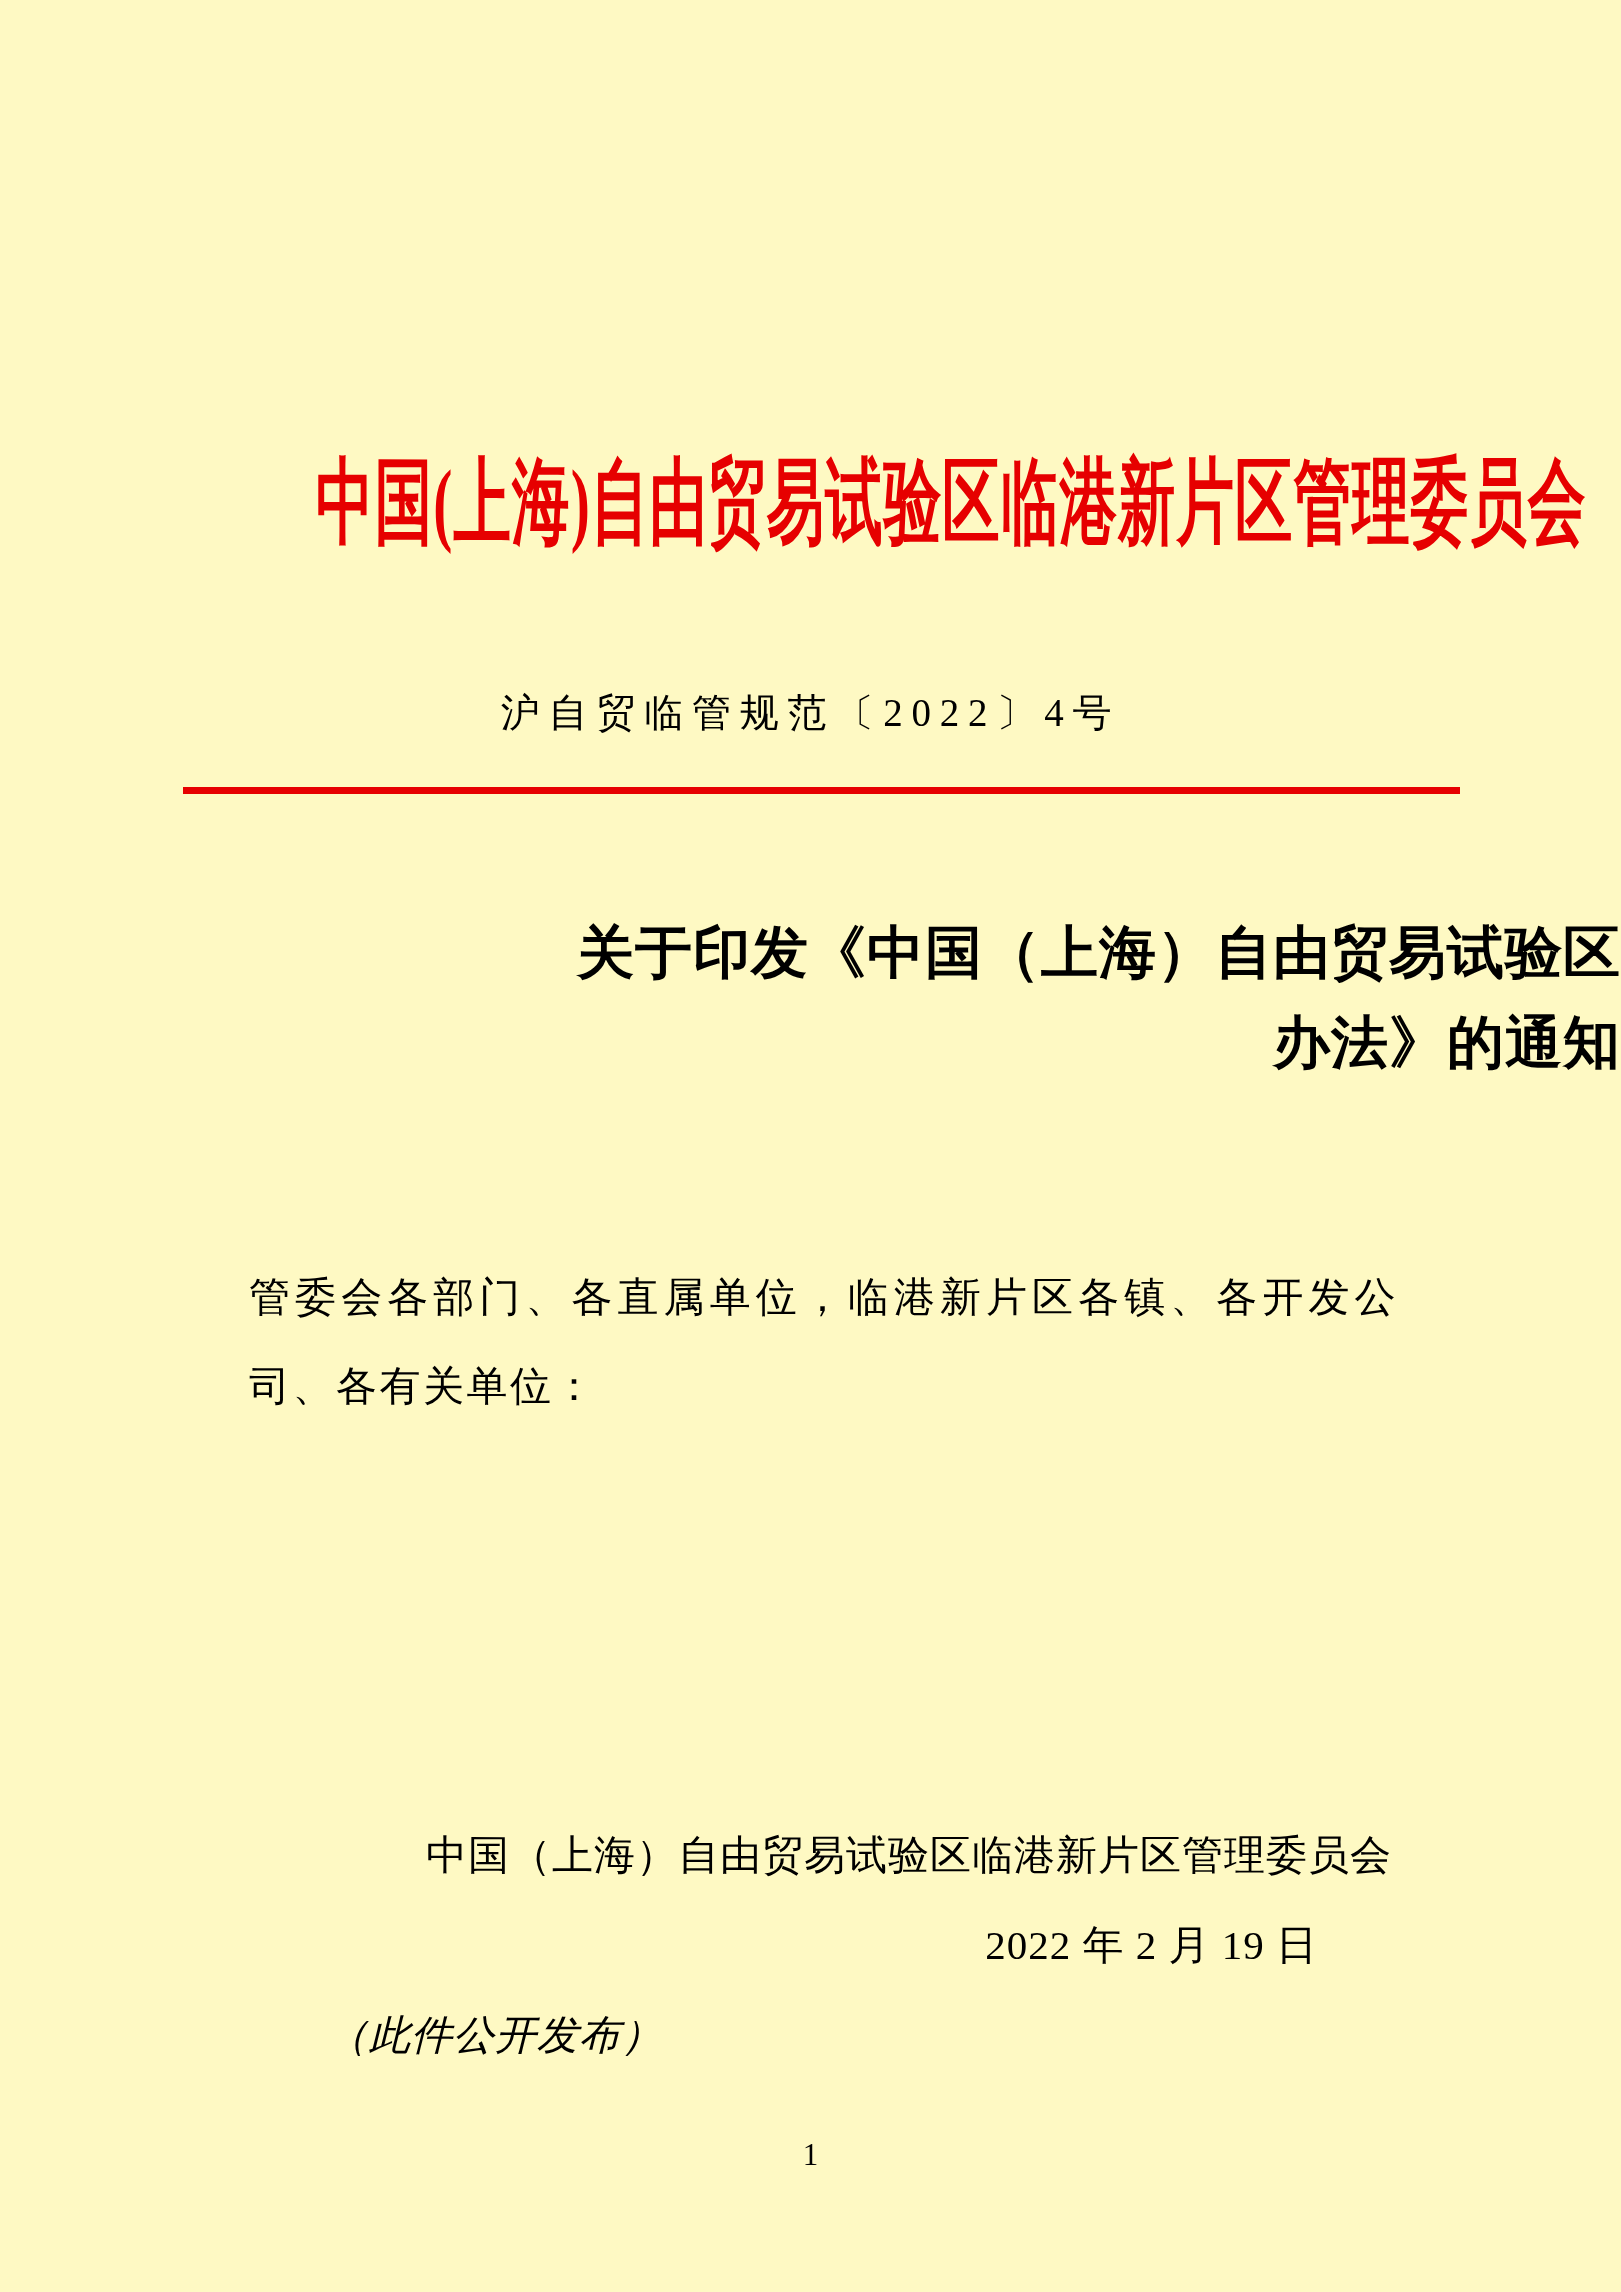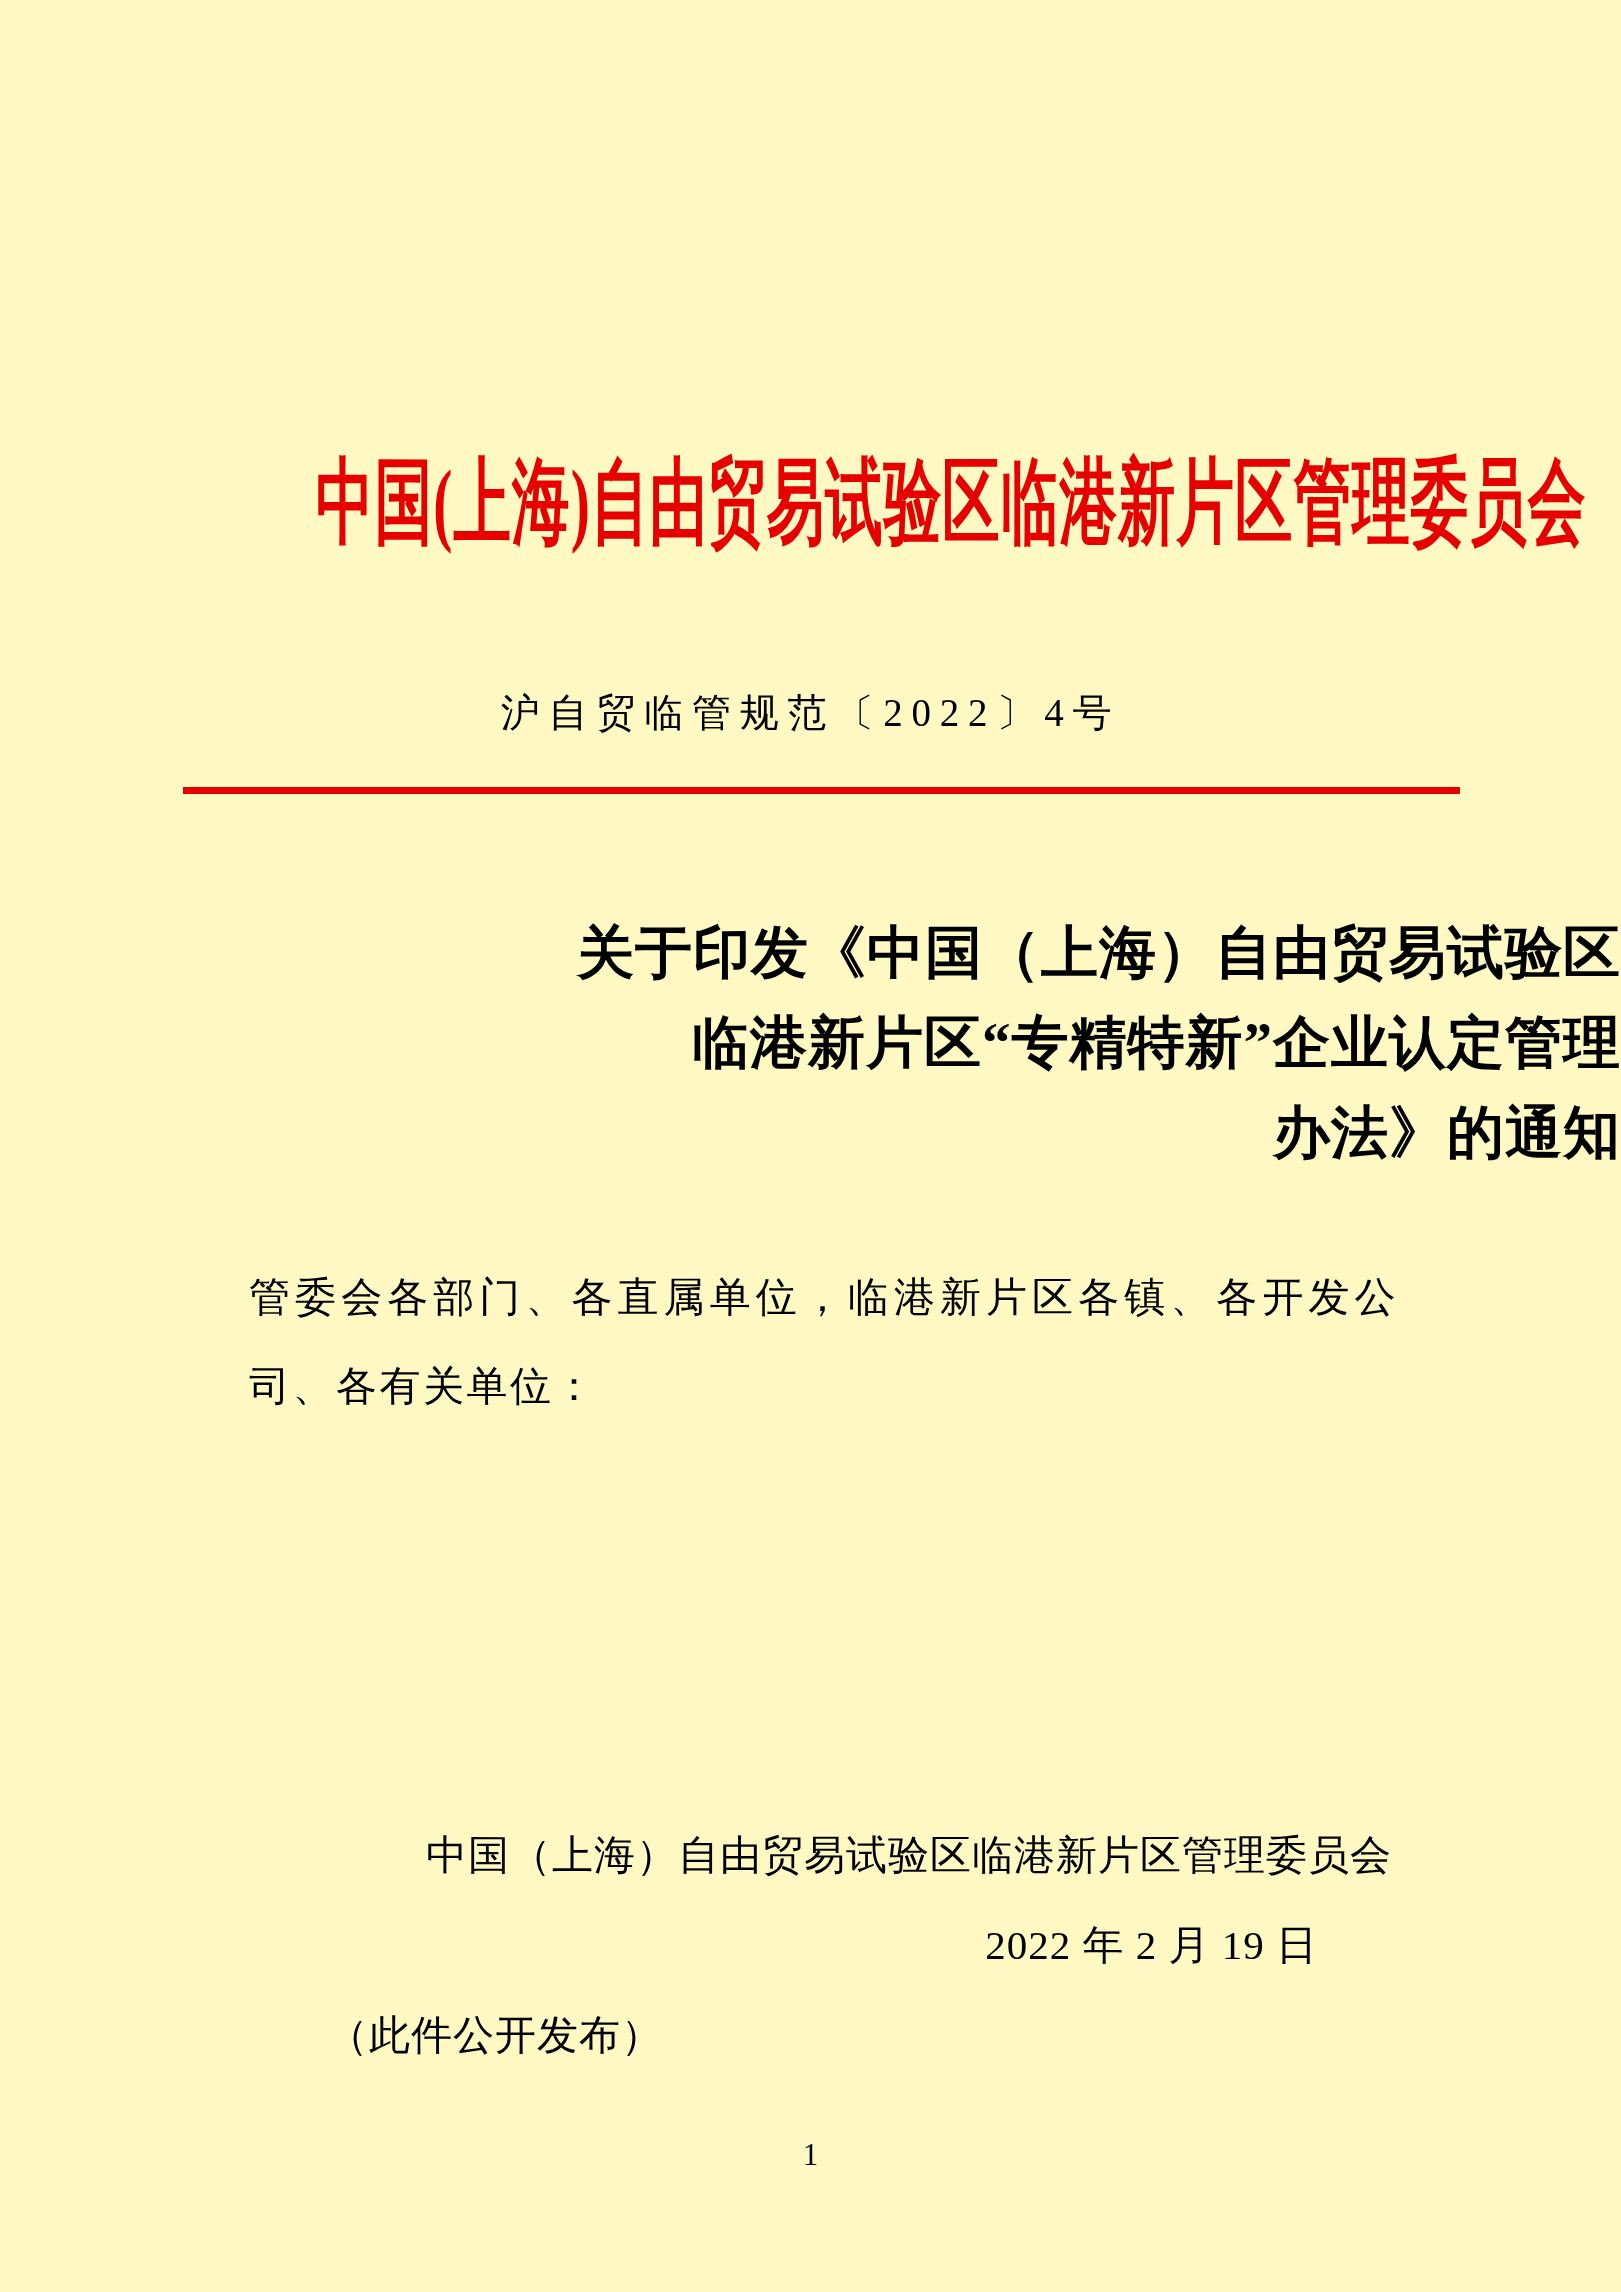--- a/index.html
+++ b/index.html
@@ -133,7 +133,6 @@
 
   <div class="doc-title">
     <div>关于印发《中国（上海）自由贸易试验区</div>
-    <div>临港新片区“专精特新”企业认定管理</div>
     <div>办法》的通知</div>
   </div>
 

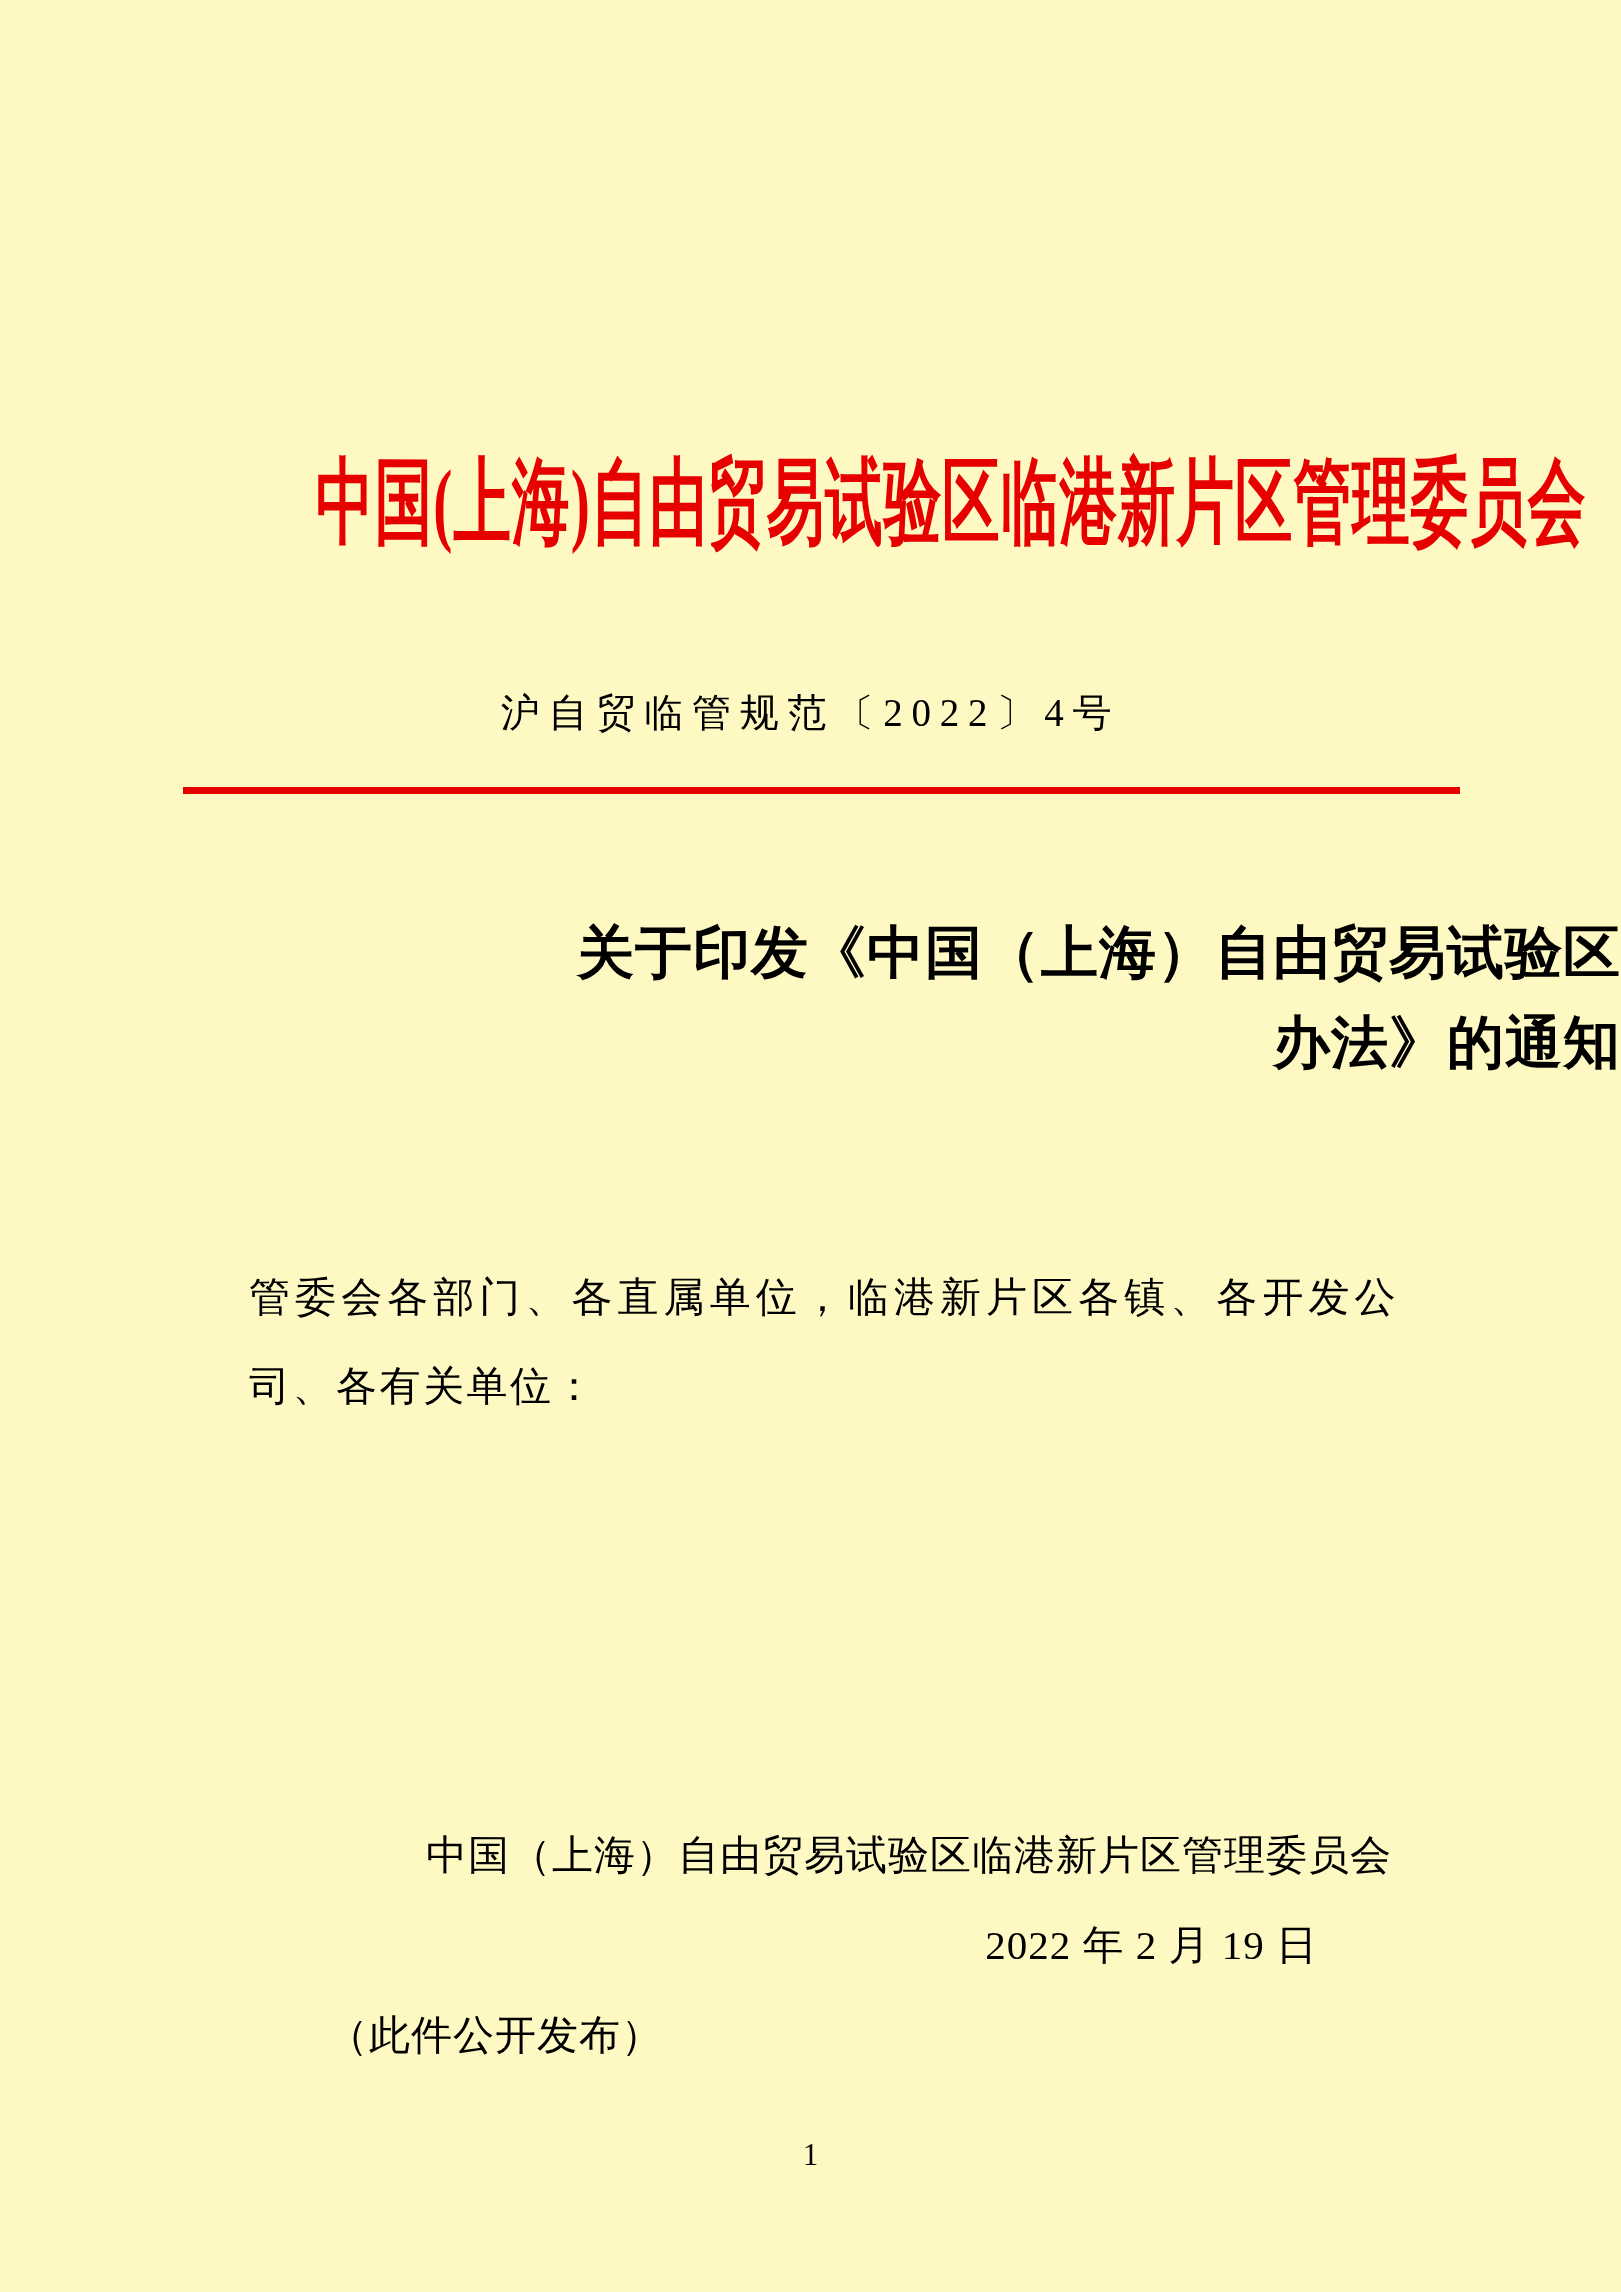--- a/index.html
+++ b/index.html
@@ -109,6 +109,7 @@
     line-height: 89px;
     letter-spacing: 1px;
     white-space: nowrap;
+    font-style: italic;
   }
   
   .page-number {

